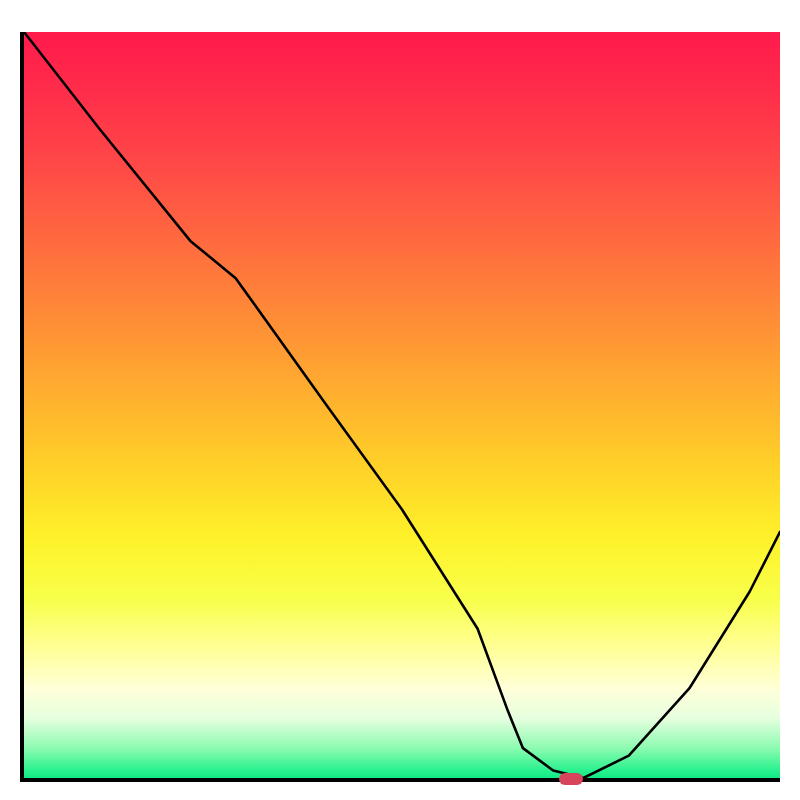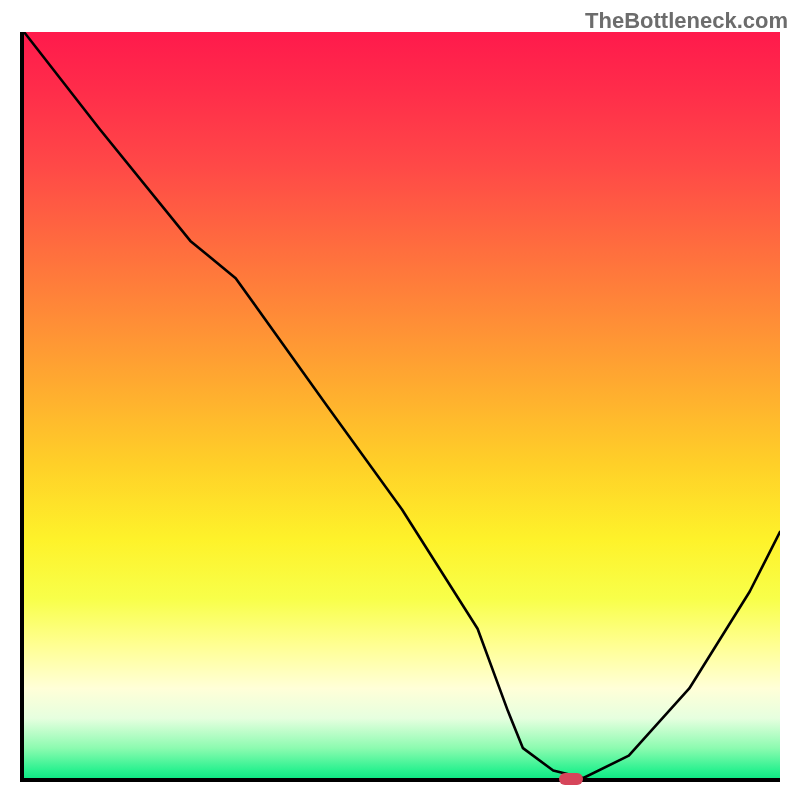--- a/index.html
+++ b/index.html
@@ -74,7 +74,6 @@
 <body>
 
 <div class="container">
-  <div class="watermark">TheBottleneck.com</div>
 
   <div class="plot-area">
     <div class="gradient"></div>

